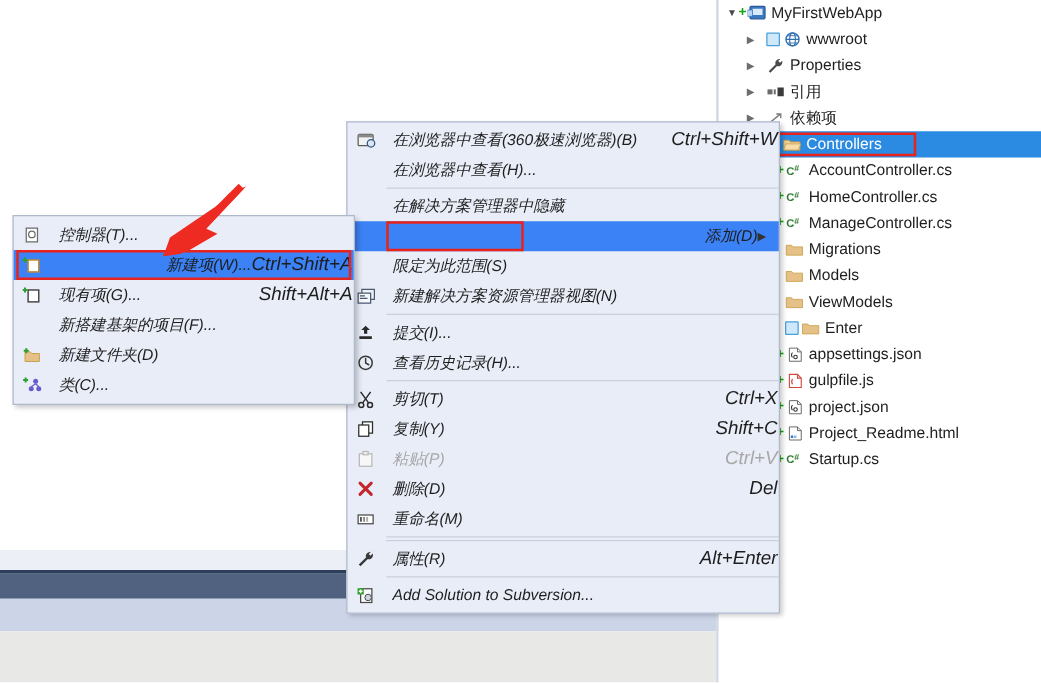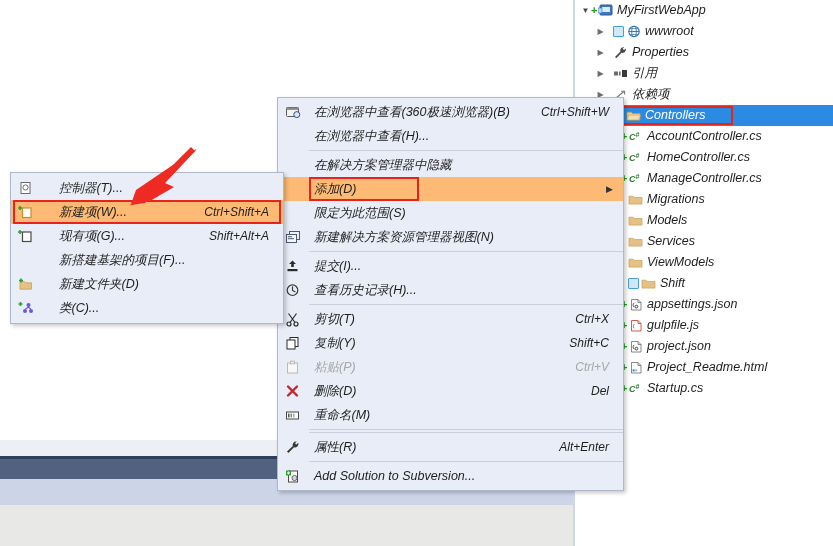--- a/index.html
+++ b/index.html
@@ -24,7 +24,7 @@
 
   
   #tree{position:absolute;left:575px;top:0;width:258px;height:505px;}
-  .tree-row{position:relative;height:21px;line-height:21px;white-space:nowrap;font-size:12.5px;color:#1e1e1e;font-style:italic;}
+  .tree-row{position:relative;height:21px;line-height:21px;white-space:nowrap;font-size:12.5px;color:#1e1e1e;}
   .tree-row.selected{background:#2b8ae2;color:#ffffff;}
   .tw-exp{display:inline-block;width:9px;text-align:center;color:#6d6d6d;font-size:8px;vertical-align:middle;}
   .tw-exp.open{color:#4a4a4a;}

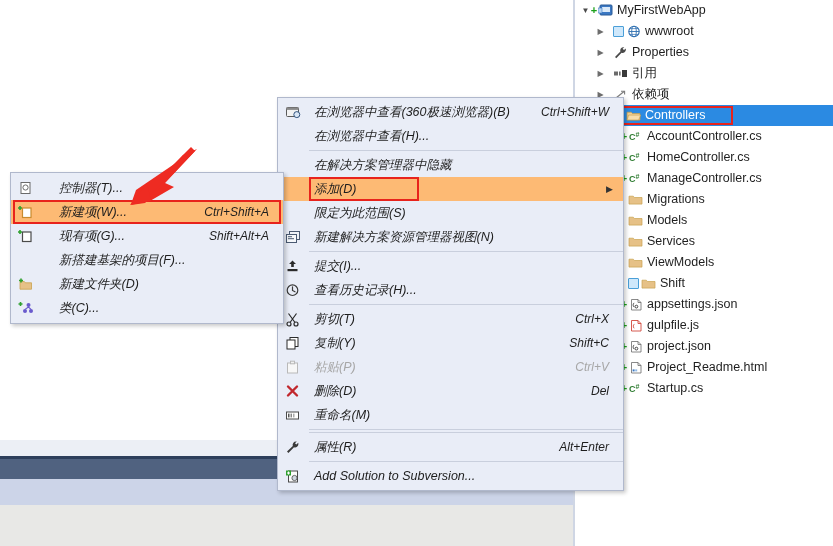--- a/index.html
+++ b/index.html
@@ -47,7 +47,7 @@
   .mi{position:relative;height:24px;line-height:24px;display:flex;align-items:center;font-size:12.5px;color:#1e1e1e;padding-left:0;font-style:italic;}
   .mi .mi-ico{width:30px;height:24px;display:flex;align-items:center;justify-content:center;flex:0 0 30px;}
   .mi .mi-txt{flex:1 1 auto;padding-left:6px;}
-  .mi .mi-key{flex:0 0 auto;padding-right:14px;color:#1e1e1e;font-size:12px;}
+  .mi .mi-key{flex:0 0 auto;padding-right:1px;color:#1e1e1e;font-size:15px;}
   .mi .mi-arrow{flex:0 0 auto;padding-right:10px;font-size:9px;color:#333;}
   .mi.disabled .mi-txt,.mi.disabled .mi-key{color:#a7a7a7;}
   .mi.highlight{background:#fdba74;}

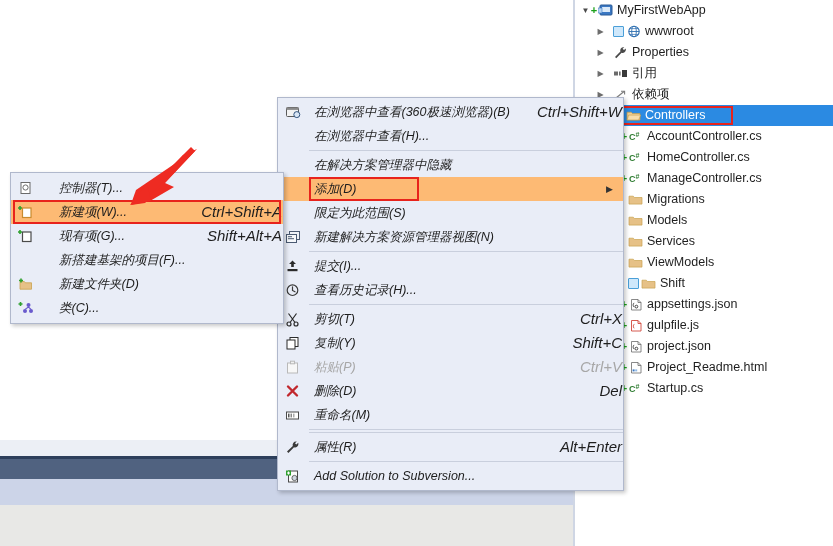--- a/index.html
+++ b/index.html
@@ -60,7 +60,7 @@
     background:#e9edf7;border:1px solid #b0b8cc;
     box-shadow:2px 2px 4px rgba(0,0,0,.22);padding:3px 0;
   }
-  #sub-menu .mi{height:24px;line-height:24px;gap:12px;}
+  #sub-menu .mi{height:24px;line-height:24px;}
   #new-item-redbox{position:absolute;left:2px;top:0px;width:268px;height:24px;border:2px solid #e8231c;box-sizing:border-box;}
 
   

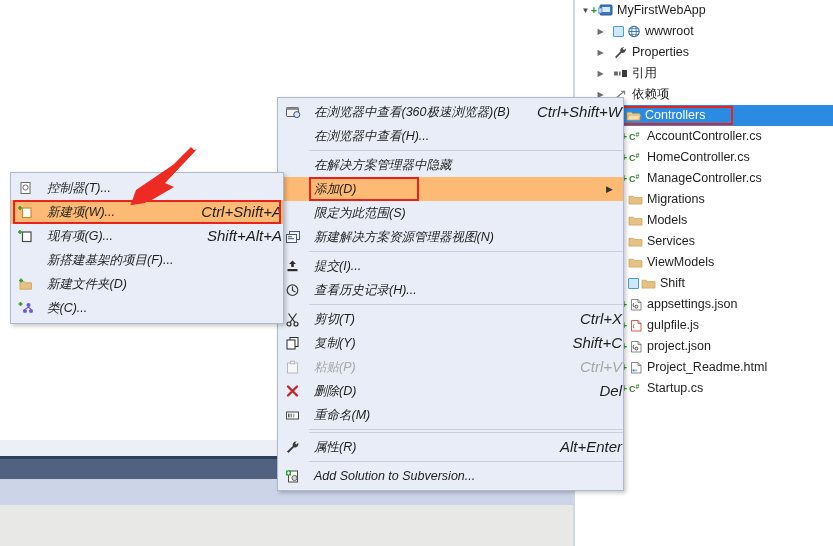--- a/index.html
+++ b/index.html
@@ -50,7 +50,7 @@
   .mi .mi-key{flex:0 0 auto;padding-right:1px;color:#1e1e1e;font-size:15px;}
   .mi .mi-arrow{flex:0 0 auto;padding-right:10px;font-size:9px;color:#333;}
   .mi.disabled .mi-txt,.mi.disabled .mi-key{color:#a7a7a7;}
-  .mi.highlight{background:#fdba74;}
+  .mi.highlight{background:#3b82f6;text-align:right;}
   .mi-sep{height:1px;background:#c9cfdd;margin:2px 0 2px 31px;}
   #add-redbox{position:absolute;left:31px;top:0px;width:110px;height:24px;border:2px solid #e8231c;box-sizing:border-box;}
 

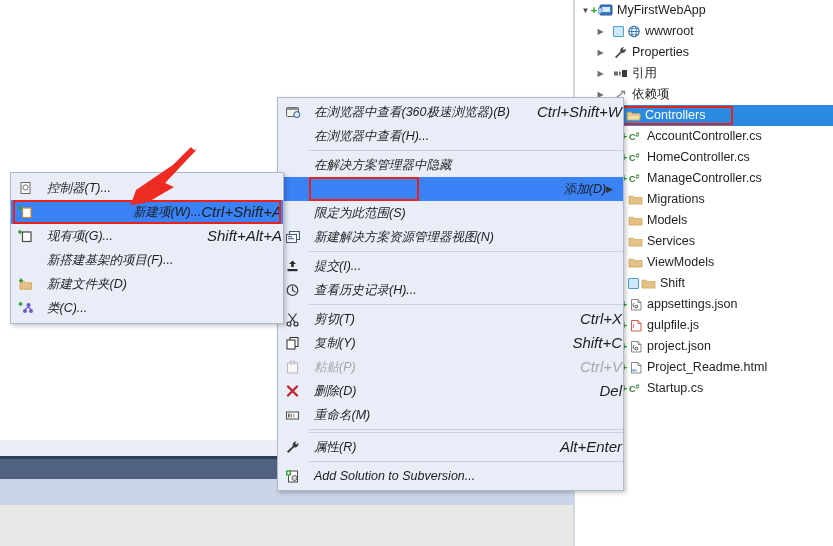--- a/index.html
+++ b/index.html
@@ -129,9 +129,6 @@
         </svg></span><span class="lbl">Models</span></div>
     <div class="tree-row"><span class="tw-gap" style="width:36px"></span><span class="tw-exp"></span><span class="tw-plus"></span><span class="ico"><svg width="15" height="13" viewBox="0 0 15 13">
           <path d="M1 3.2h4.3l1.1 1.3H14v6.6H1z" fill="#e6c187" stroke="#c9a24e" stroke-width=".7"></path>
-        </svg></span><span class="lbl">Services</span></div>
-    <div class="tree-row"><span class="tw-gap" style="width:36px"></span><span class="tw-exp"></span><span class="tw-plus"></span><span class="ico"><svg width="15" height="13" viewBox="0 0 15 13">
-          <path d="M1 3.2h4.3l1.1 1.3H14v6.6H1z" fill="#e6c187" stroke="#c9a24e" stroke-width=".7"></path>
         </svg></span><span class="lbl">ViewModels</span></div>
     <div class="tree-row"><span class="tw-gap" style="width:36px"></span><span class="tw-exp"></span><span class="tw-plus"></span><span style="display:inline-block;width:9px;height:9px;border:1px solid #4a9fd8;background:#cfe8fb;vertical-align:middle;margin-right:2px;border-radius:1px;"></span><span class="ico"><svg width="15" height="13" viewBox="0 0 15 13">
           <path d="M1 3.2h4.3l1.1 1.3H14v6.6H1z" fill="#e6c187" stroke="#c9a24e" stroke-width=".7"></path>

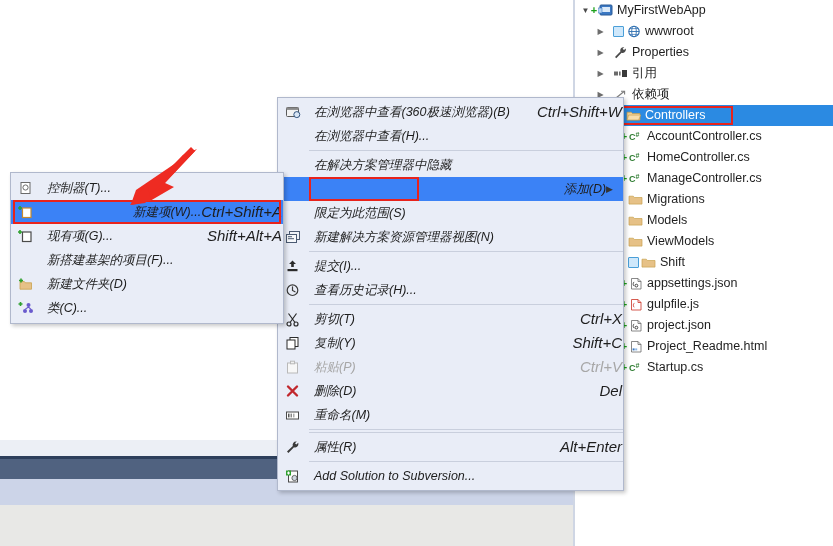--- a/index.html
+++ b/index.html
@@ -132,7 +132,7 @@
         </svg></span><span class="lbl">ViewModels</span></div>
     <div class="tree-row"><span class="tw-gap" style="width:36px"></span><span class="tw-exp"></span><span class="tw-plus"></span><span style="display:inline-block;width:9px;height:9px;border:1px solid #4a9fd8;background:#cfe8fb;vertical-align:middle;margin-right:2px;border-radius:1px;"></span><span class="ico"><svg width="15" height="13" viewBox="0 0 15 13">
           <path d="M1 3.2h4.3l1.1 1.3H14v6.6H1z" fill="#e6c187" stroke="#c9a24e" stroke-width=".7"></path>
-        </svg></span><span class="lbl">Shift</span></div>
+        </svg></span><span class="lbl">Enter</span></div>
     <div class="tree-row"><span class="tw-gap" style="width:36px"></span><span class="tw-exp"></span><span class="tw-plus">+</span><span class="ico"><svg width="15" height="13" viewBox="0 0 15 13">
           <path d="M3.5 1.5h6.5l3 3v7.5h-9.5z" fill="#fff" stroke="#6b6b6b" stroke-width=".8"></path>
           <path d="M10 1.5v3h3" fill="none" stroke="#6b6b6b" stroke-width=".8"></path>

